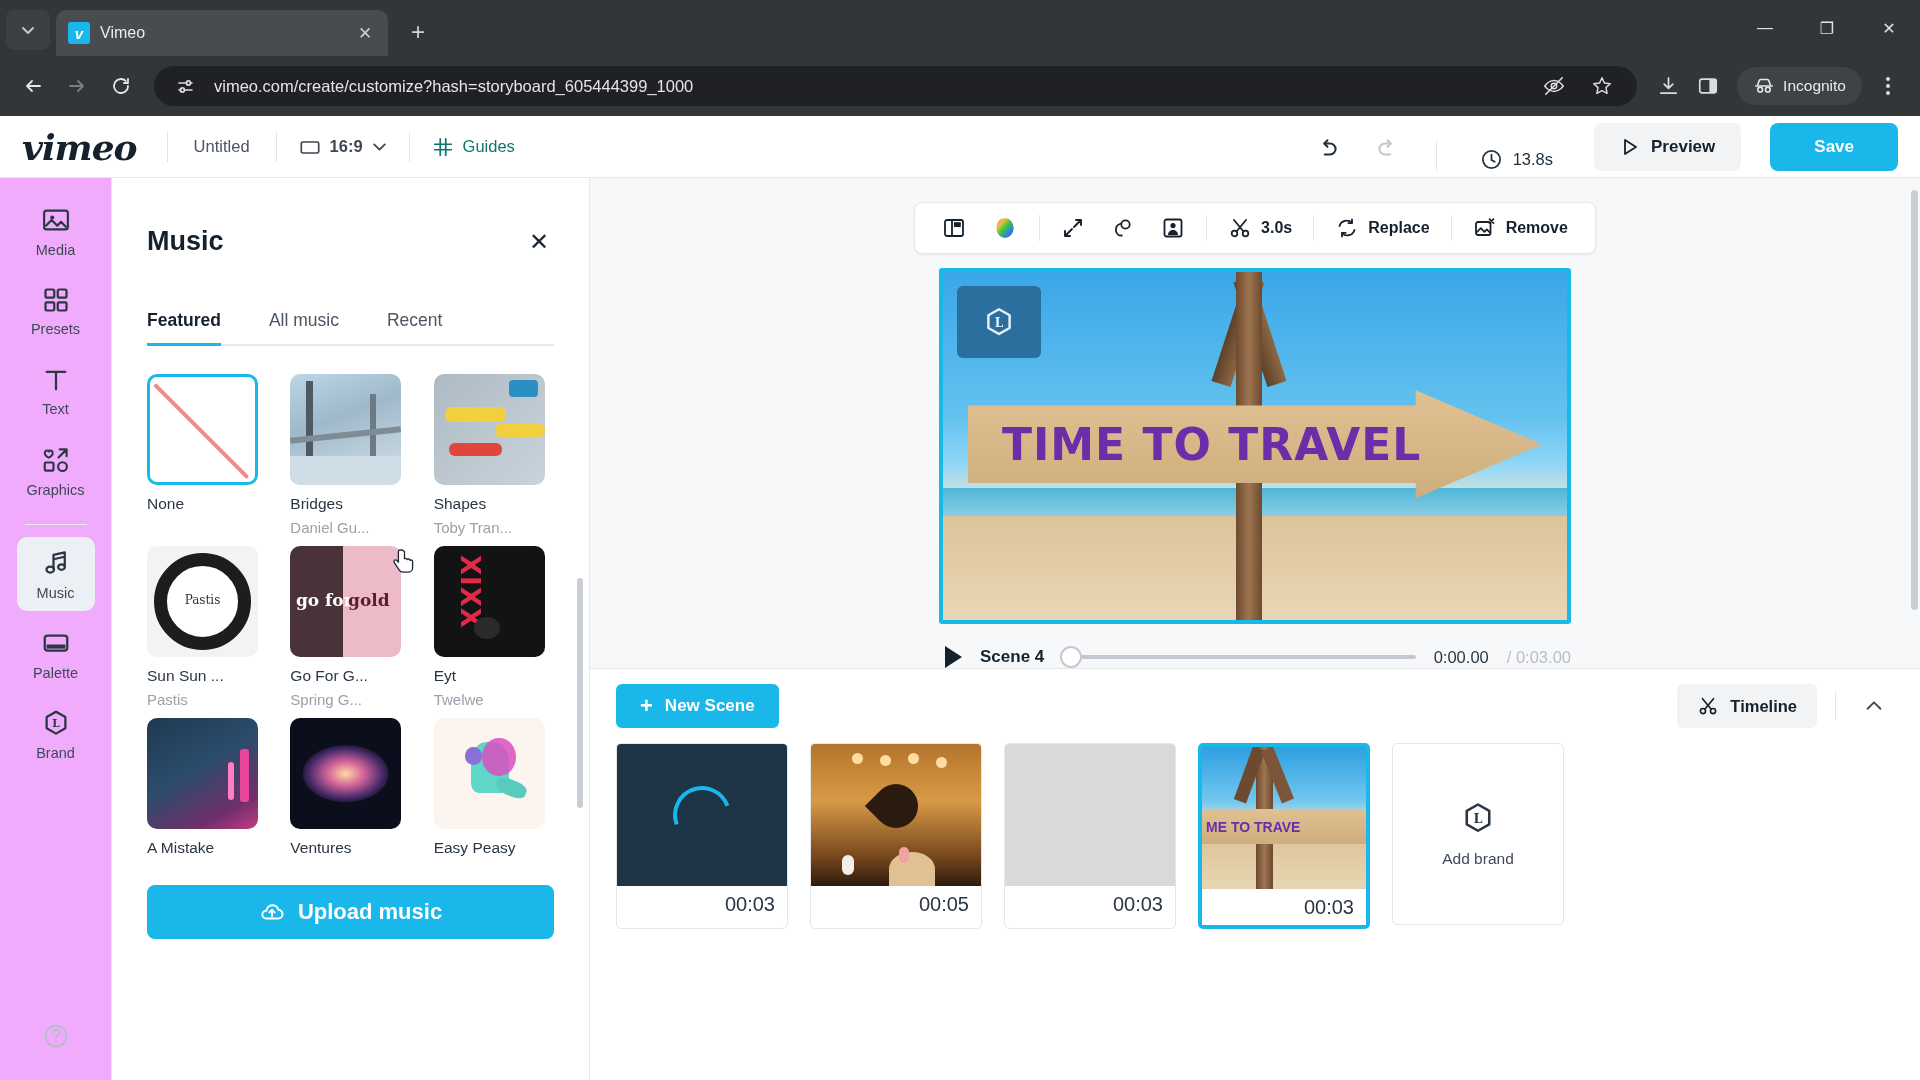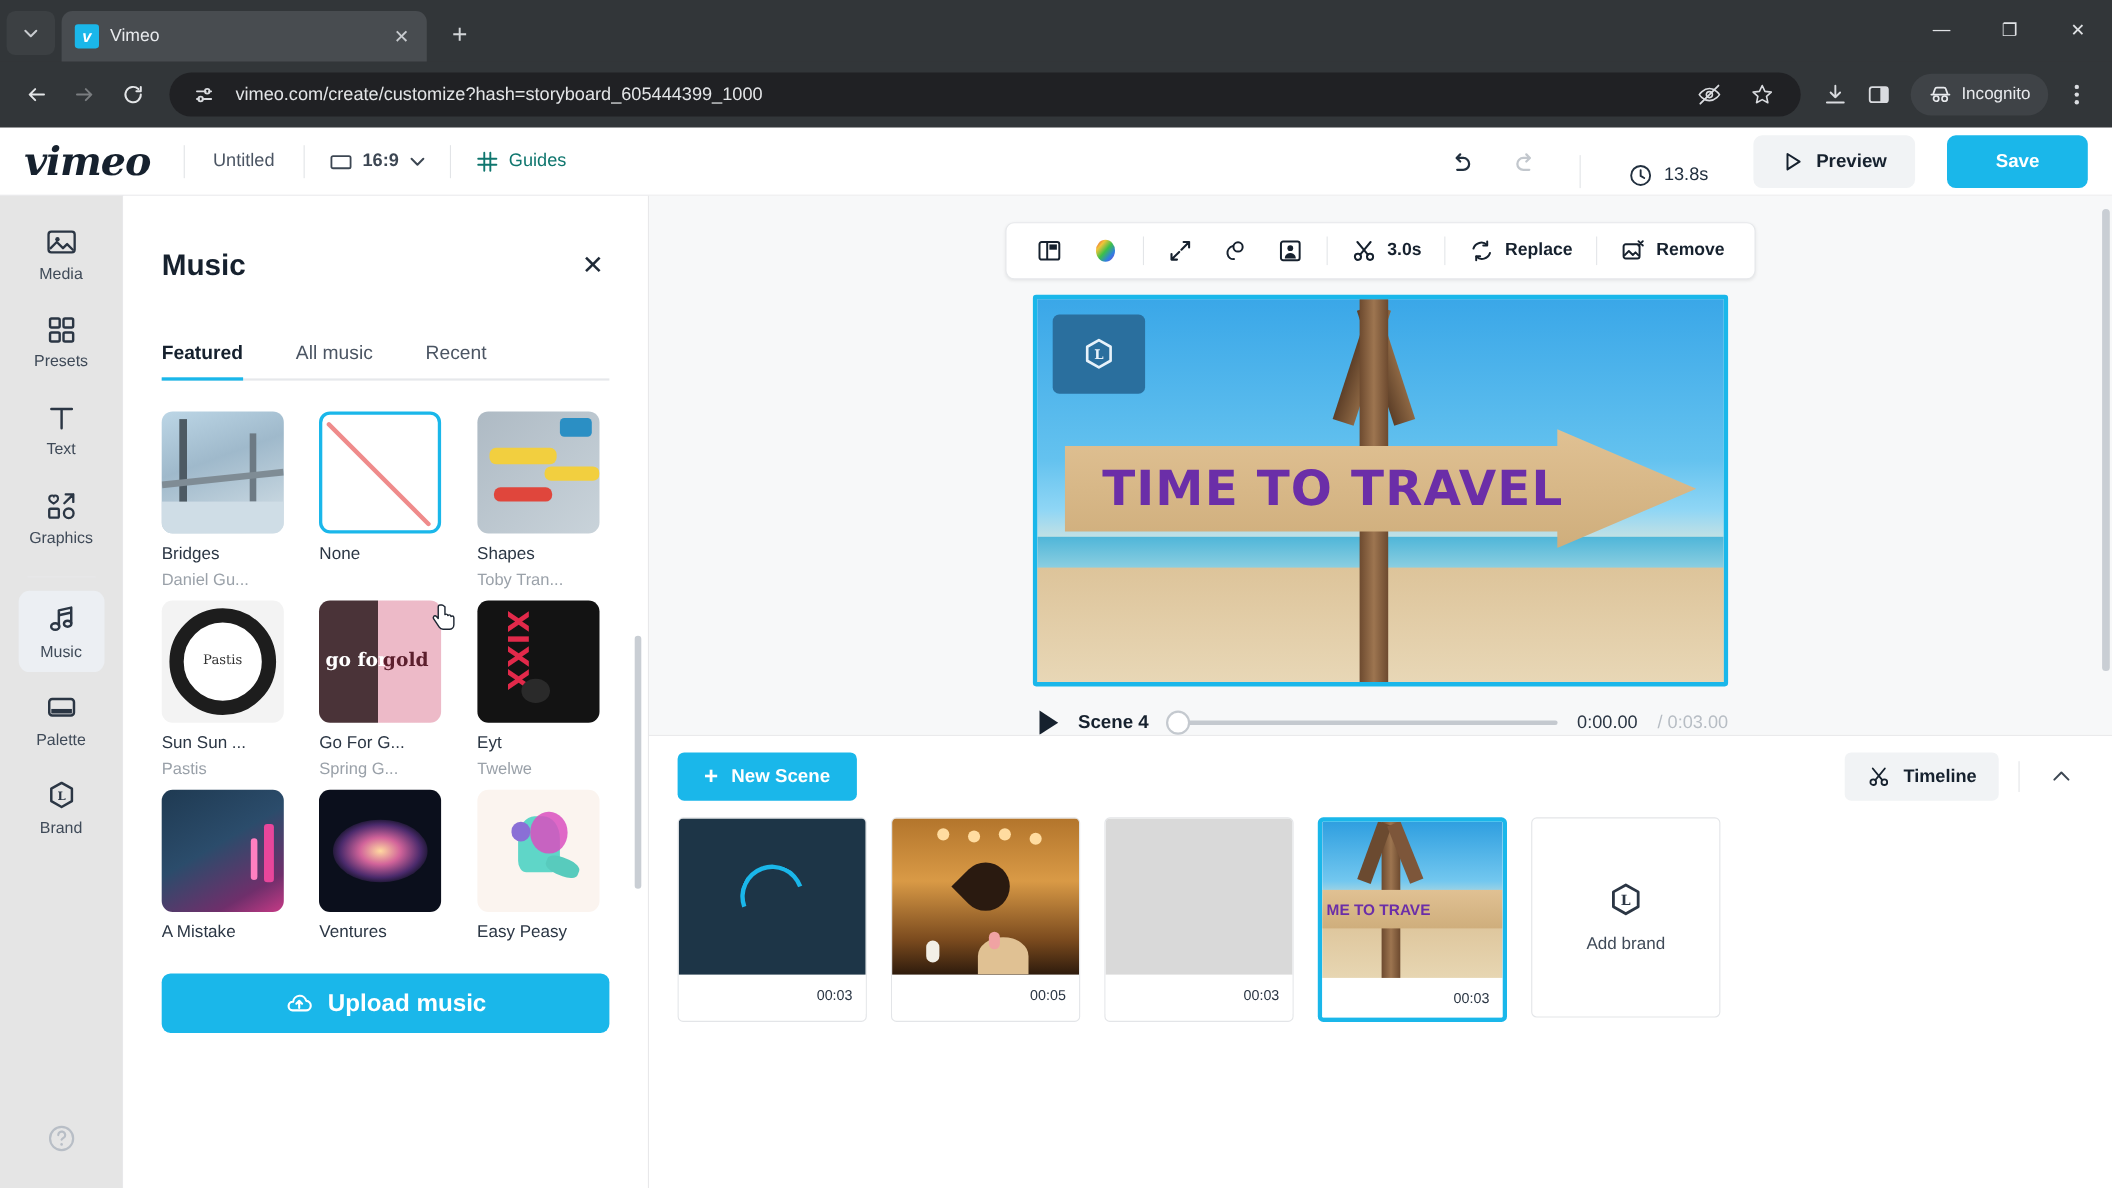--- a/index.html
+++ b/index.html
@@ -125,7 +125,7 @@
   .rail {
     width: 112px; border-right: 1px solid #e8e8ea; flex: none;
     display: flex; flex-direction: column; align-items: center;
-    padding-top: 16px; background: #e5e5e5; position: relative;
+    padding-top: 16px; background: #f0abfc; position: relative;
   }
   .rail-item {
     width: 78px; height: 74px; border-radius: 10px; margin-bottom: 6px;

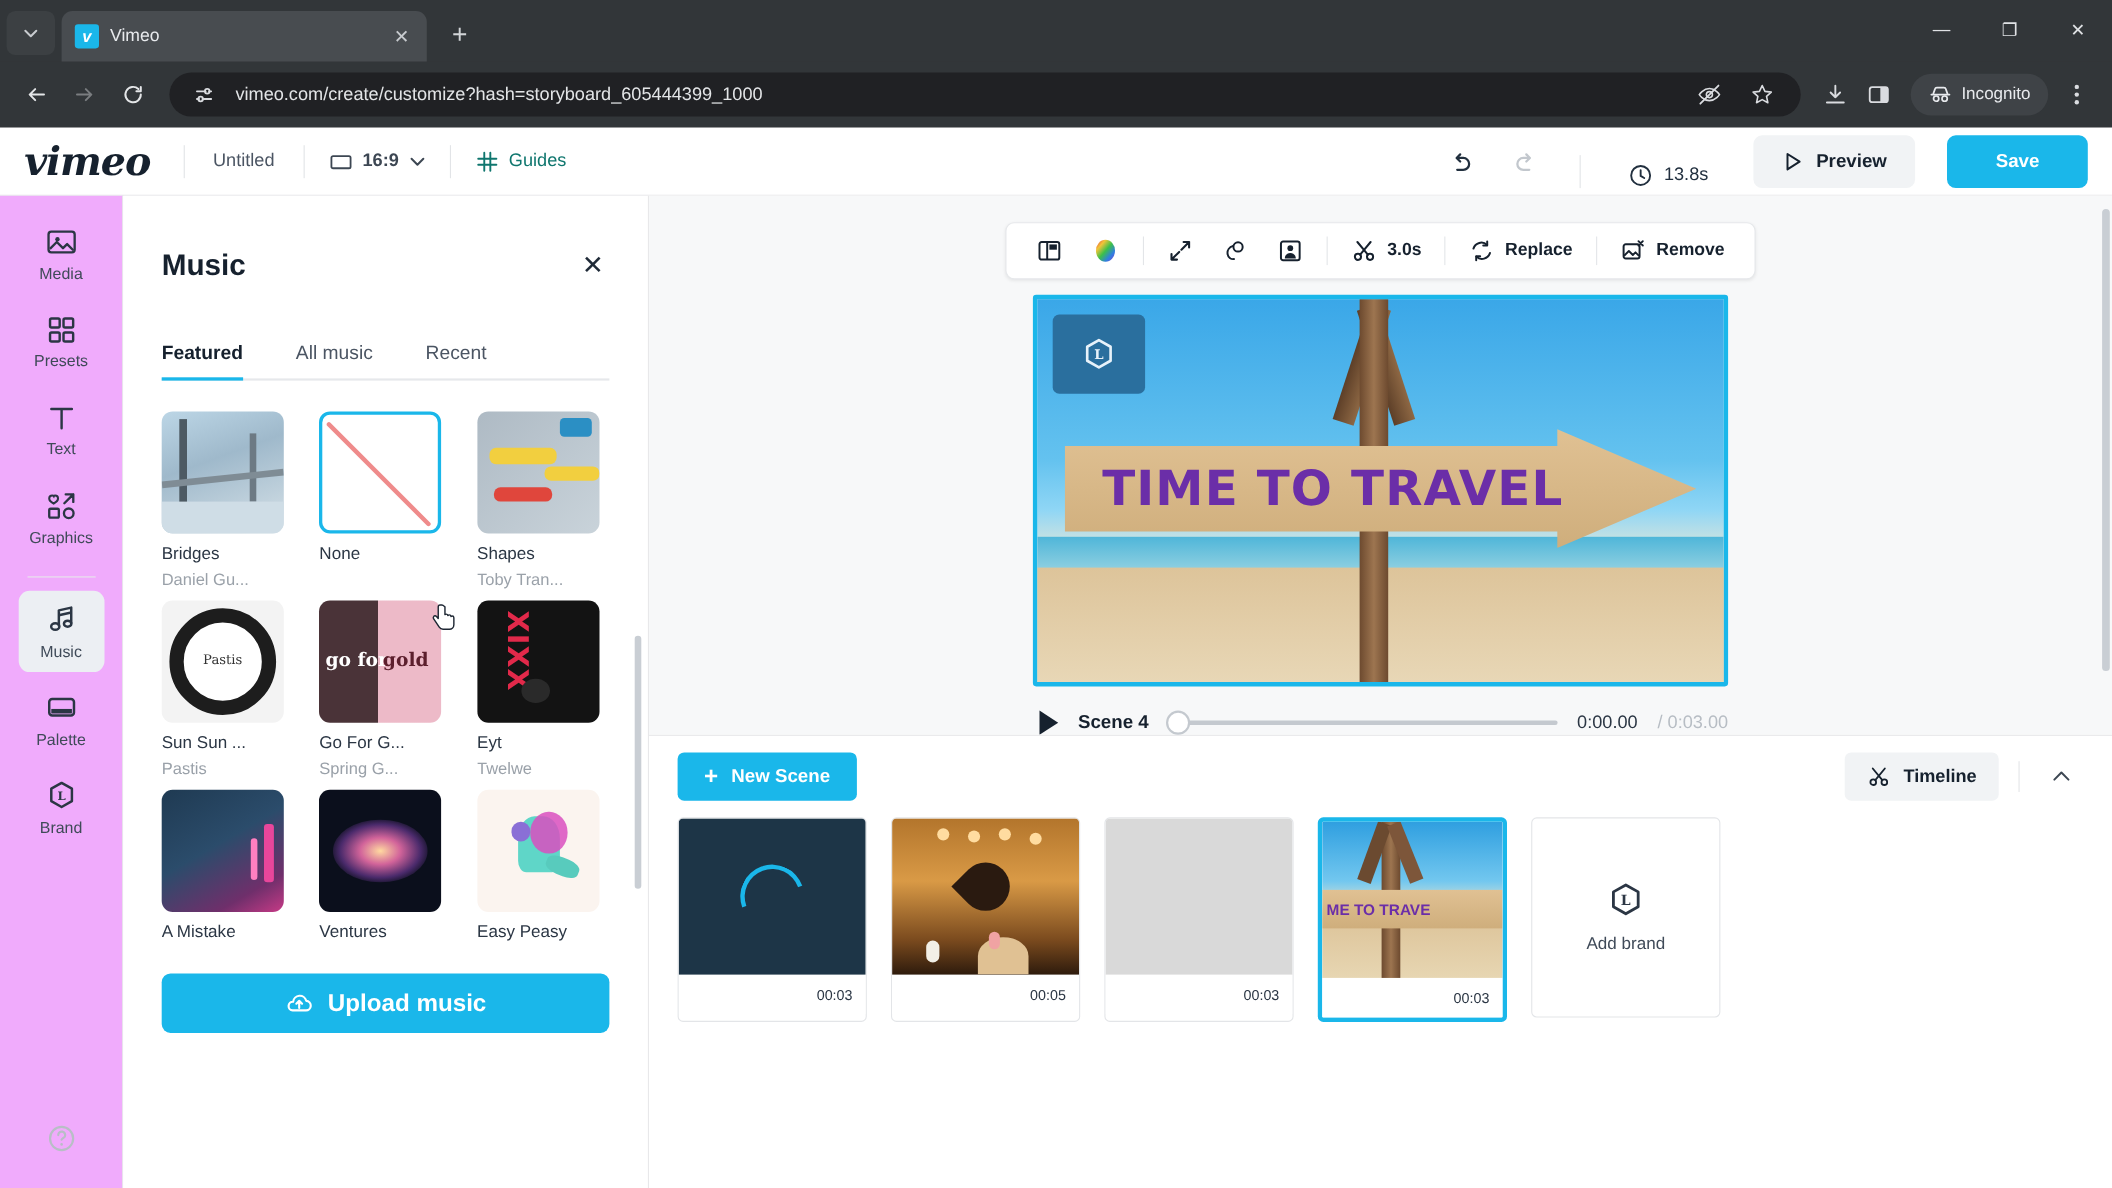--- a/index.html
+++ b/index.html
@@ -553,6 +553,12 @@
 
       <div class="track-grid">
         <div class="track">
+          <div class="track-art none"></div>
+          <div class="track-name">None</div>
+          <div class="track-artist"></div>
+        </div>
+
+        <div class="track">
           <div class="track-art" style="background:linear-gradient(160deg,#bcd6e6 0%,#9fb9cb 40%,#d7e2e8 100%)">
             <div style="position:absolute;left:14%;top:6%;width:7px;height:78%;background:#4d5a63"></div>
             <div style="position:absolute;left:72%;top:18%;width:6px;height:56%;background:#6d7a84"></div>
@@ -561,12 +567,6 @@
           </div>
           <div class="track-name">Bridges</div>
           <div class="track-artist">Daniel Gu...</div>
-        </div>
-
-        <div class="track">
-          <div class="track-art none"></div>
-          <div class="track-name">None</div>
-          <div class="track-artist"></div>
         </div>
 
         <div class="track">

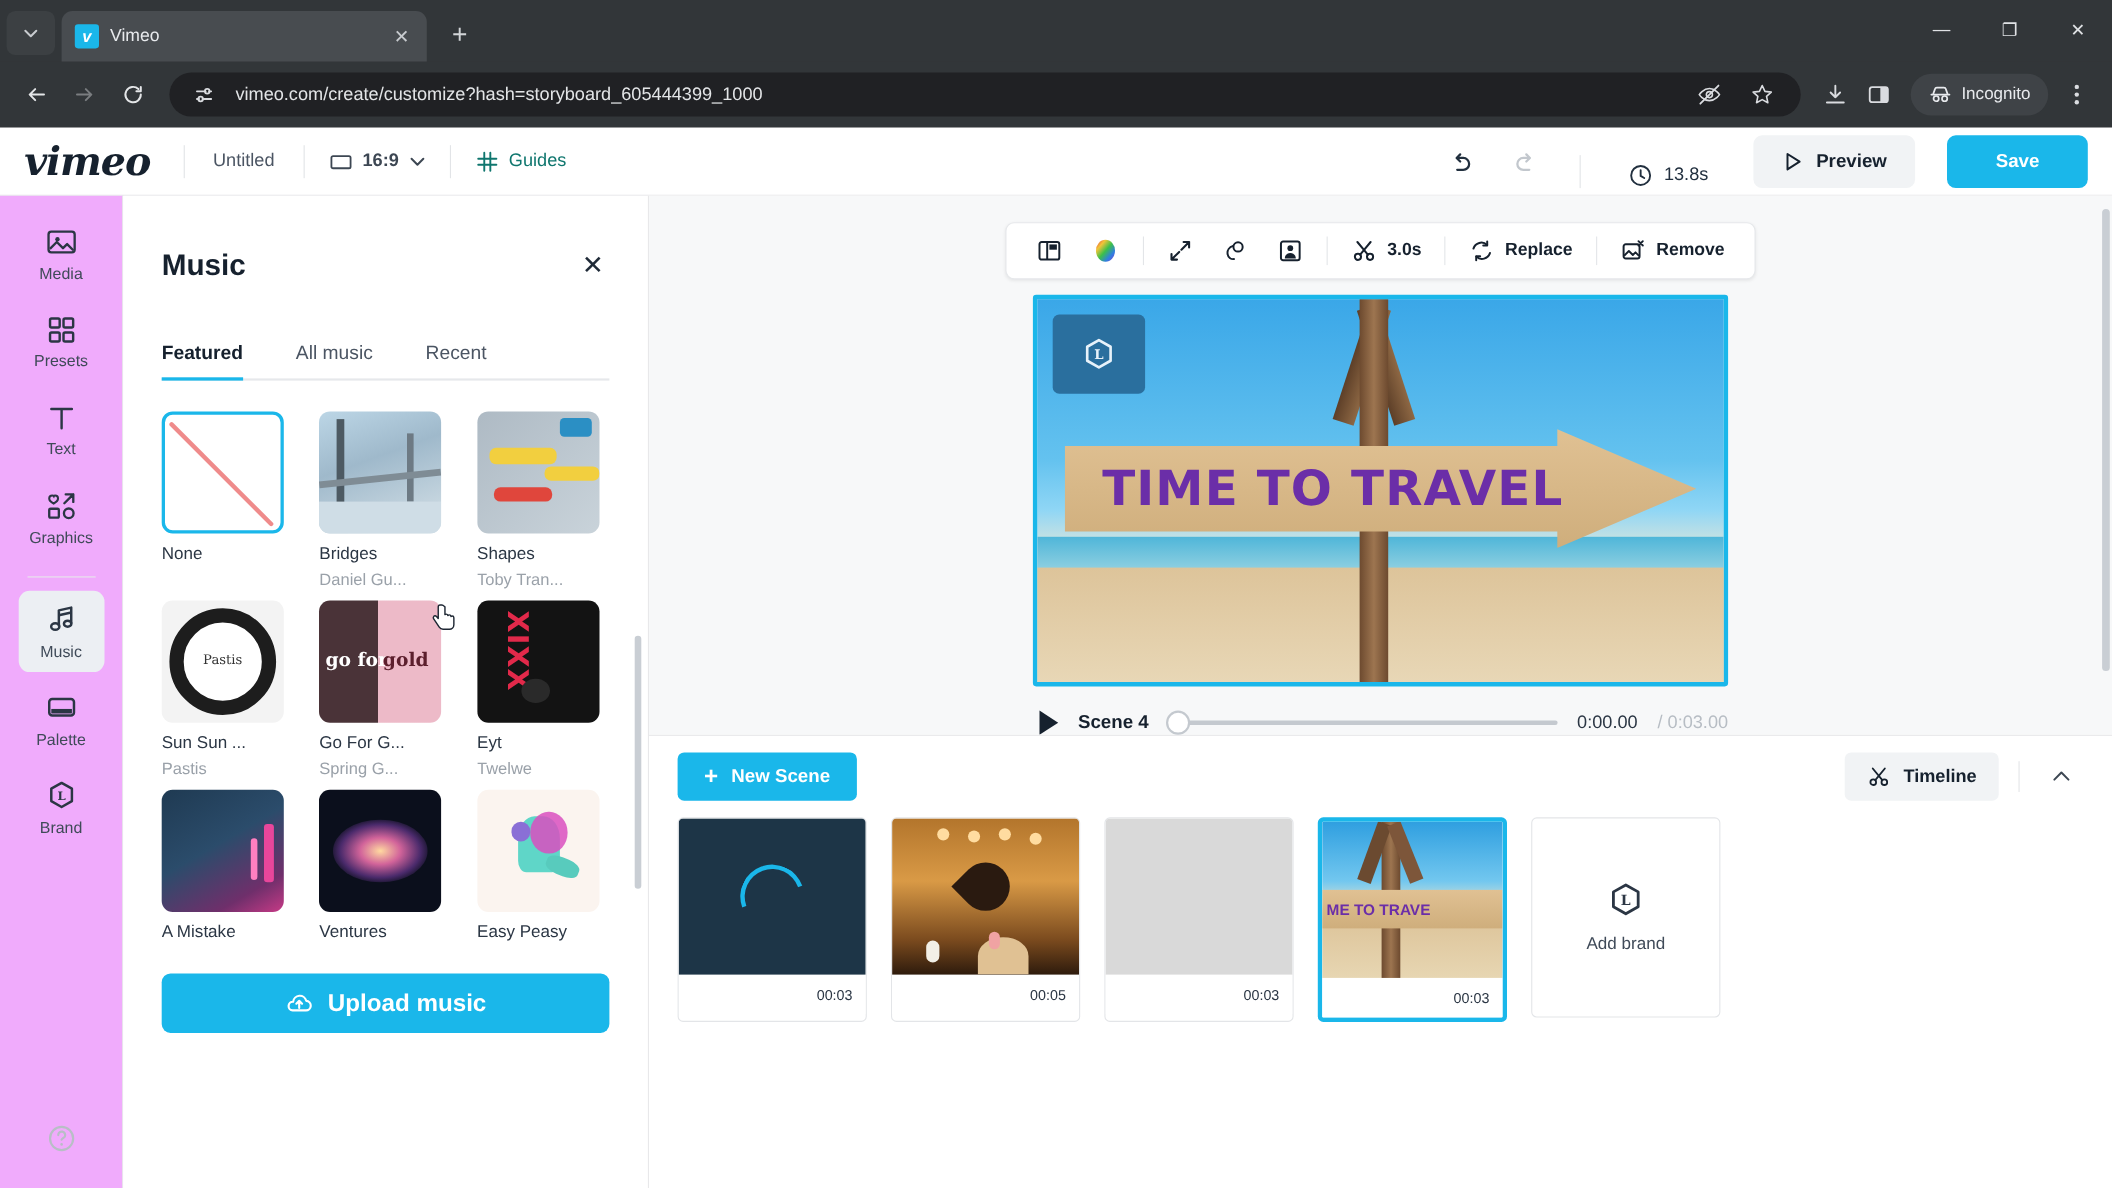--- a/index.html
+++ b/index.html
@@ -303,7 +303,7 @@
   .scene-thumb { height: 142px; position: relative; overflow: hidden; }
   .scene-meta { height: 36px; display: flex; align-items: center;
     justify-content: flex-end; padding-right: 12px;
-    font-size: 13px; color: #2b3644; background: #fff; text-align: right; }
+    font-size: 20px; color: #2b3644; background: #fff; text-align: right; }
   .spinner {
     width: 58px; height: 58px; border-radius: 50%;
     border: 4px solid #1ab7ea; border-right-color: transparent;

